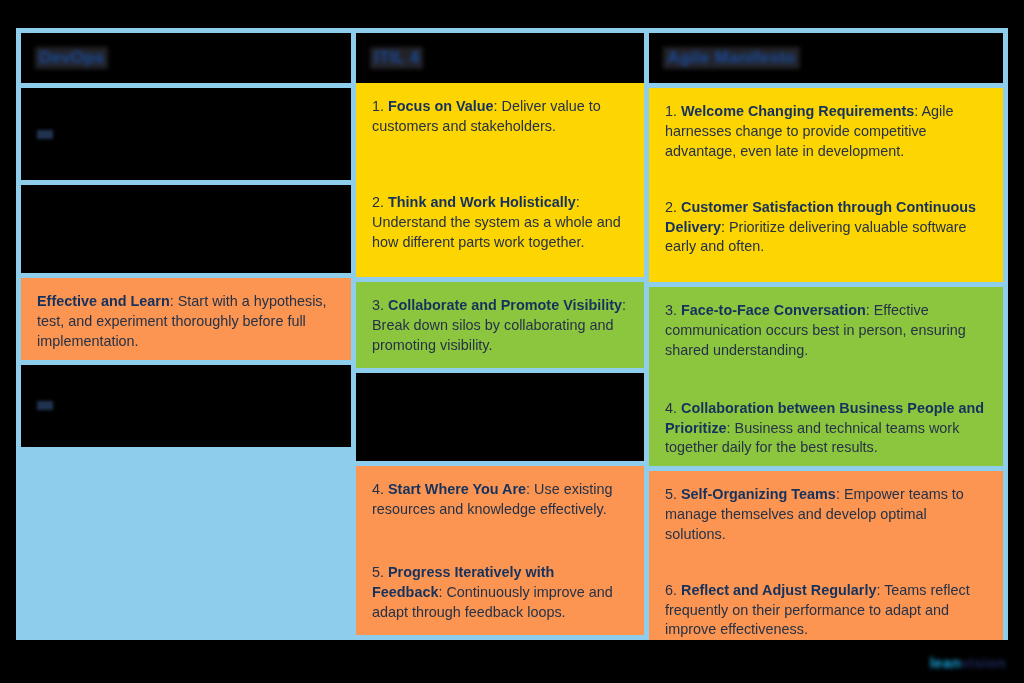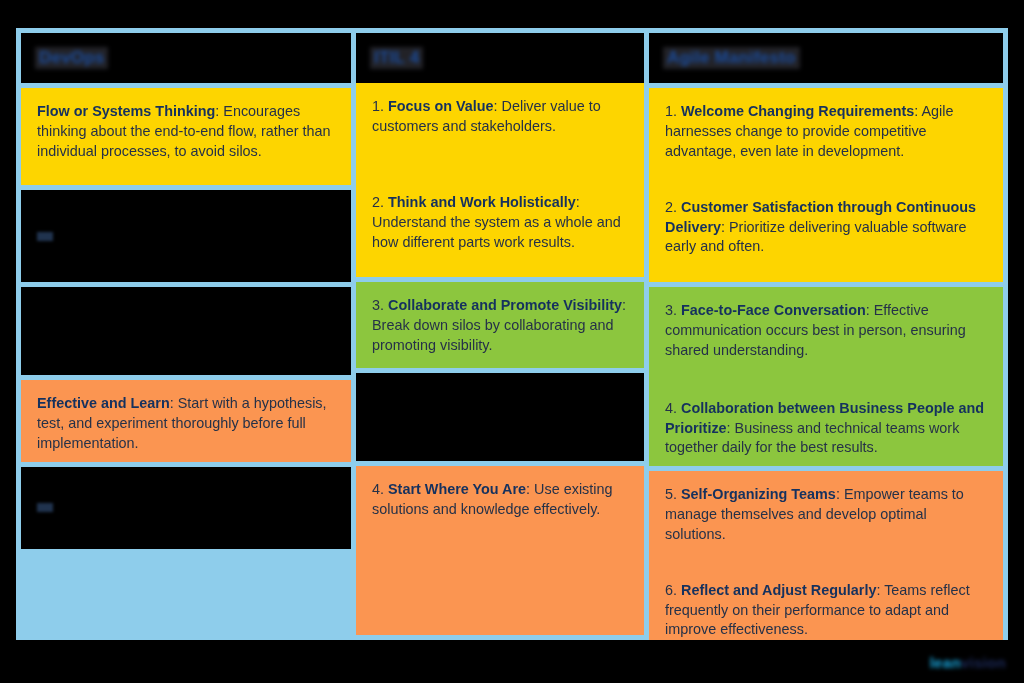--- a/index.html
+++ b/index.html
@@ -158,9 +158,6 @@
 
       <div class="col c1">
 
-        <div class="cell y h1">
-          <span class="num"></span><span class="lead">Flow or Systems Thinking</span><span class="txt">: Encourages thinking about the end-to-end flow, rather than individual processes, to avoid silos.</span>
-        </div>
 
         <div class="cell blk h2">
           <span class="redact-frag" style="top:42px"></span>

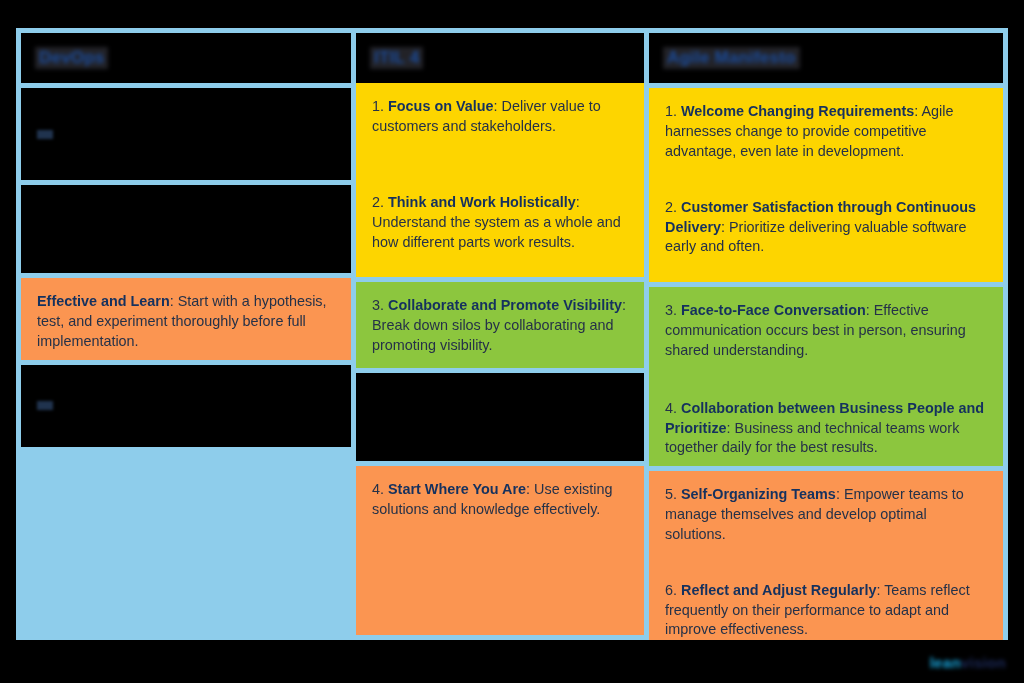--- a/index.html
+++ b/index.html
@@ -184,7 +184,7 @@
           </div>
           <div>
             <span class="num">2.</span>
-            <span class="lead">Think and Work Holistically</span><span class="txt">: Understand the system as a whole and how different parts work results.</span>
+            <span class="lead">Think and Work Holistically</span><span class="txt">: Understand the system as a whole and how different parts work together.</span>
           </div>
         </div>
 

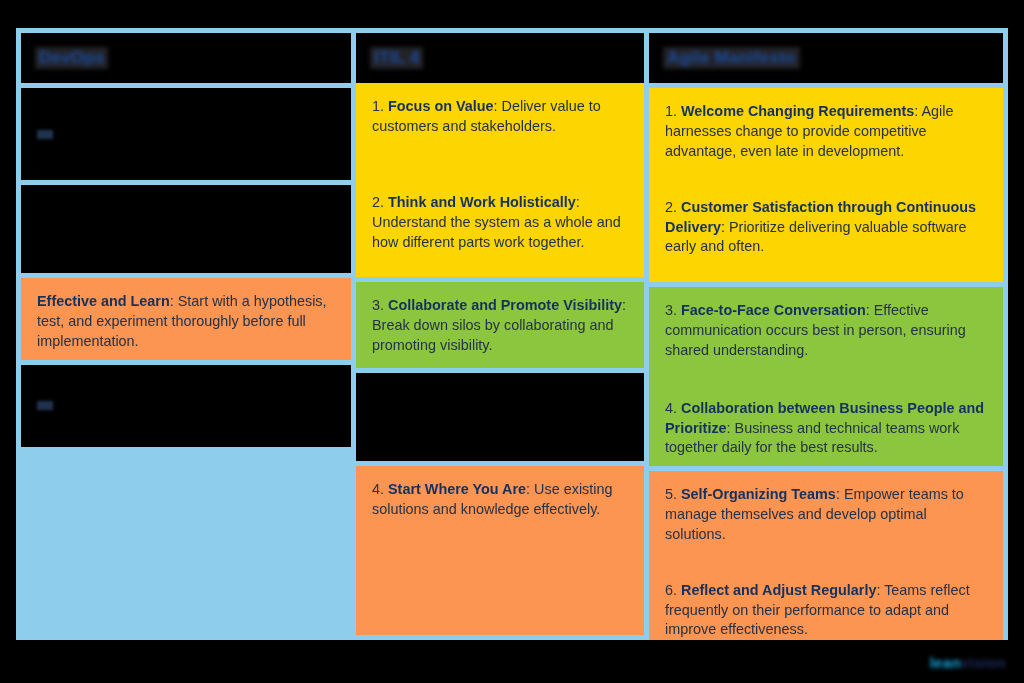--- a/index.html
+++ b/index.html
@@ -198,7 +198,7 @@
         <div class="cell o hC">
           <div style="margin-bottom:43px">
             <span class="num">4.</span>
-            <span class="lead">Start Where You Are</span><span class="txt">: Use existing solutions and knowledge effectively.</span>
+            <span class="lead">Start Where You Are</span><span class="txt">: Use existing resources and knowledge effectively.</span>
           </div>
         </div>
       </div>

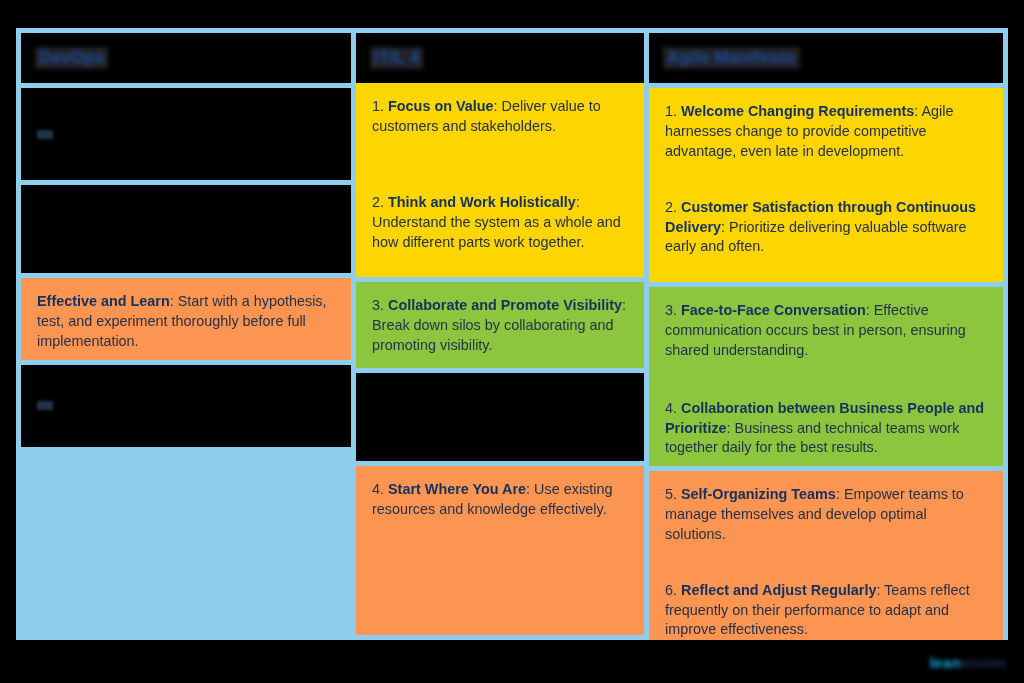--- a/index.html
+++ b/index.html
@@ -200,6 +200,10 @@
             <span class="num">4.</span>
             <span class="lead">Start Where You Are</span><span class="txt">: Use existing resources and knowledge effectively.</span>
           </div>
+          <div>
+            <span class="num">5.</span>
+            <span class="lead">Progress Iteratively with Feedback</span><span class="txt">: Continuously improve and adapt through feedback loops.</span>
+          </div>
         </div>
       </div>
 

